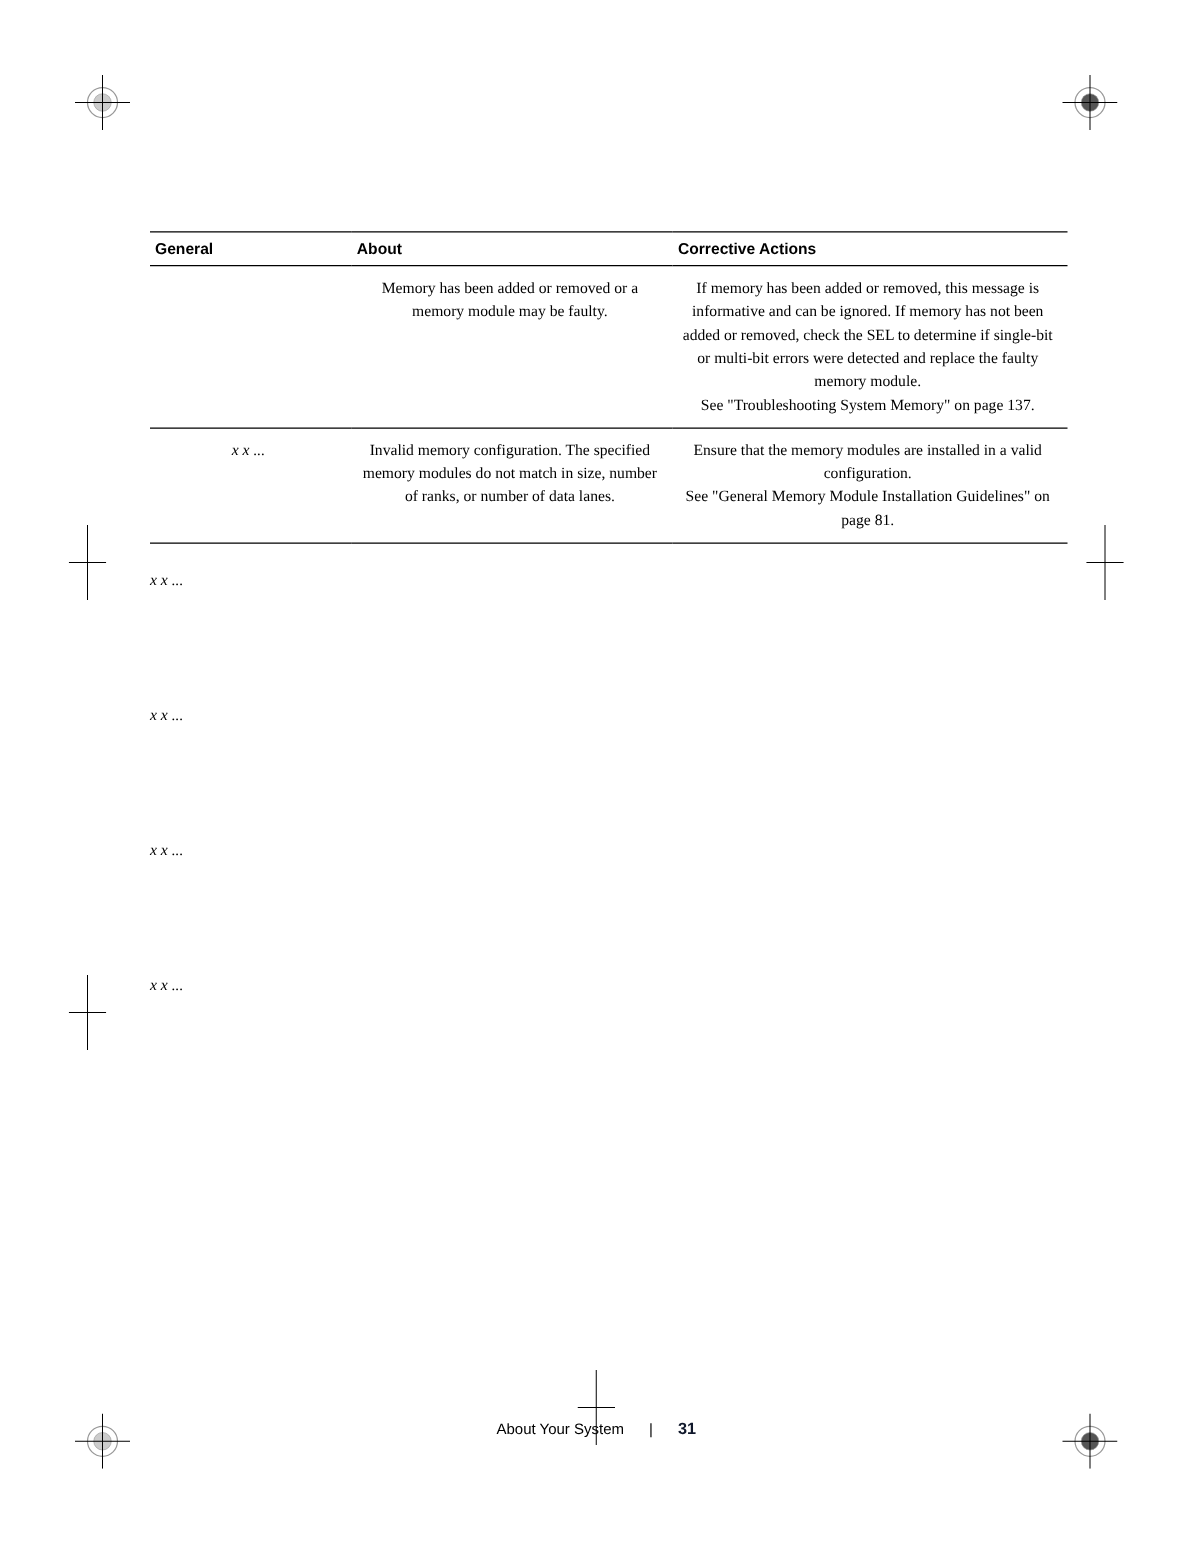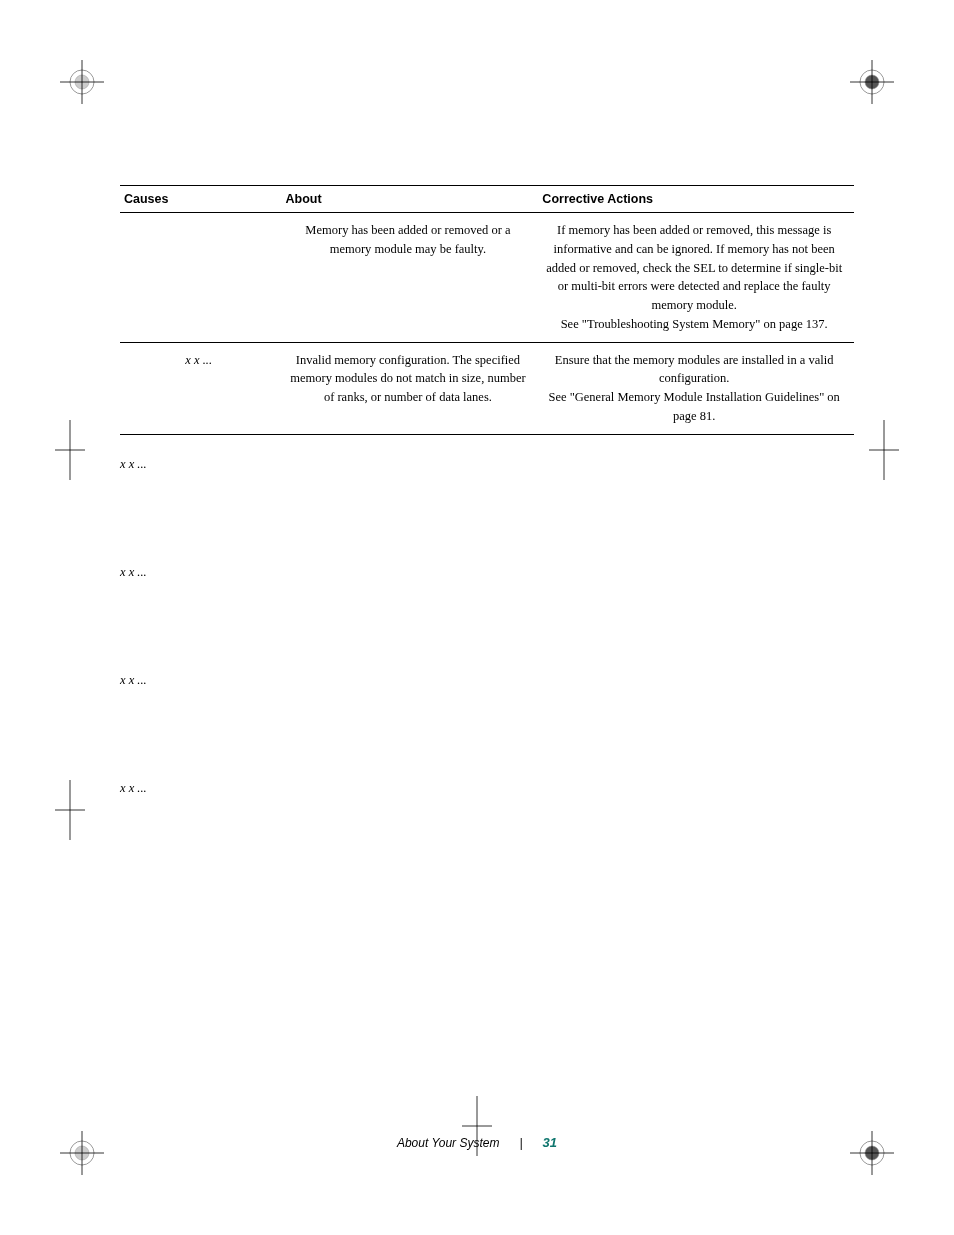--- a/index.html
+++ b/index.html
@@ -238,7 +238,7 @@
     <table class="data-table">
       <thead>
         <tr>
-          <th class="col-message">Causes</th>
+          <th class="col-message">General</th>
           <th class="col-causes">About</th>
           <th class="col-actions">Corrective Actions</th>
         </tr>

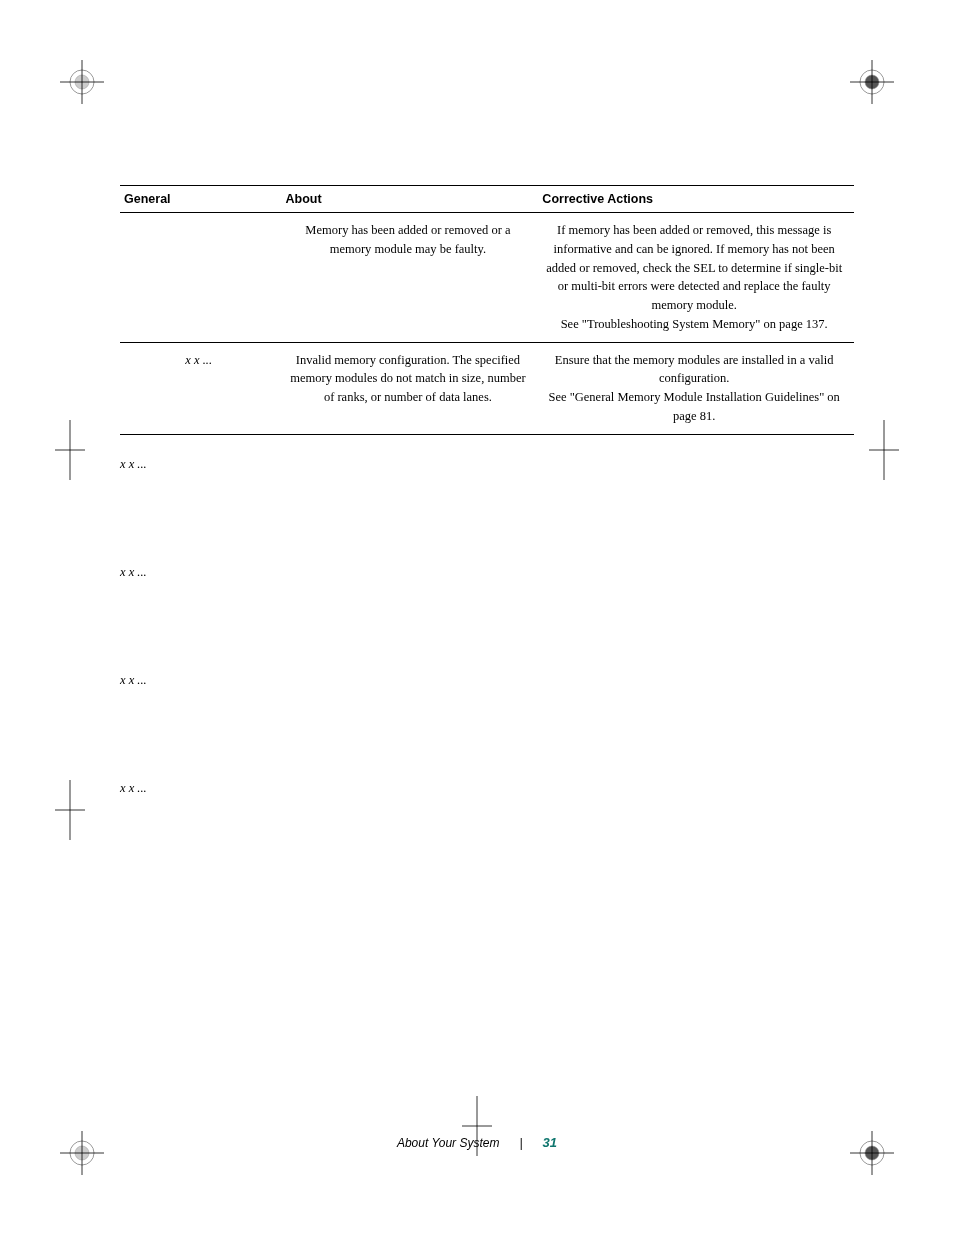--- a/index.html
+++ b/index.html
@@ -142,7 +142,6 @@
       justify-content: center;
       align-items: center;
       gap: 20px;
-      font-style: italic;
     }
 
     .footer-text {

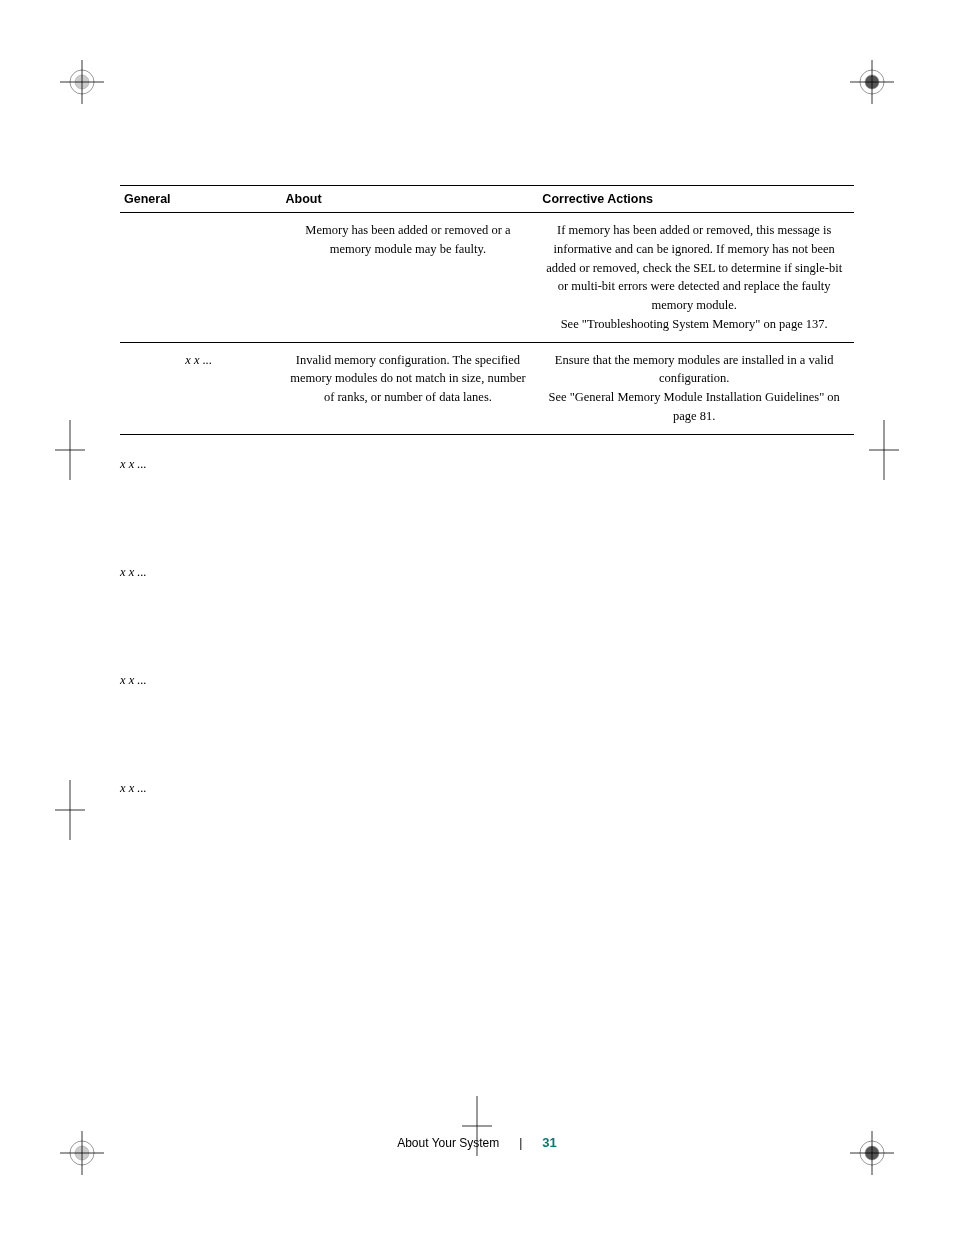--- a/index.html
+++ b/index.html
@@ -160,7 +160,7 @@
       font-family: Arial, Helvetica, sans-serif;
       font-size: 13px;
       font-weight: bold;
-      color: #0f766e;
+      color: #0f172a;
     }
   </style>
 </head>

